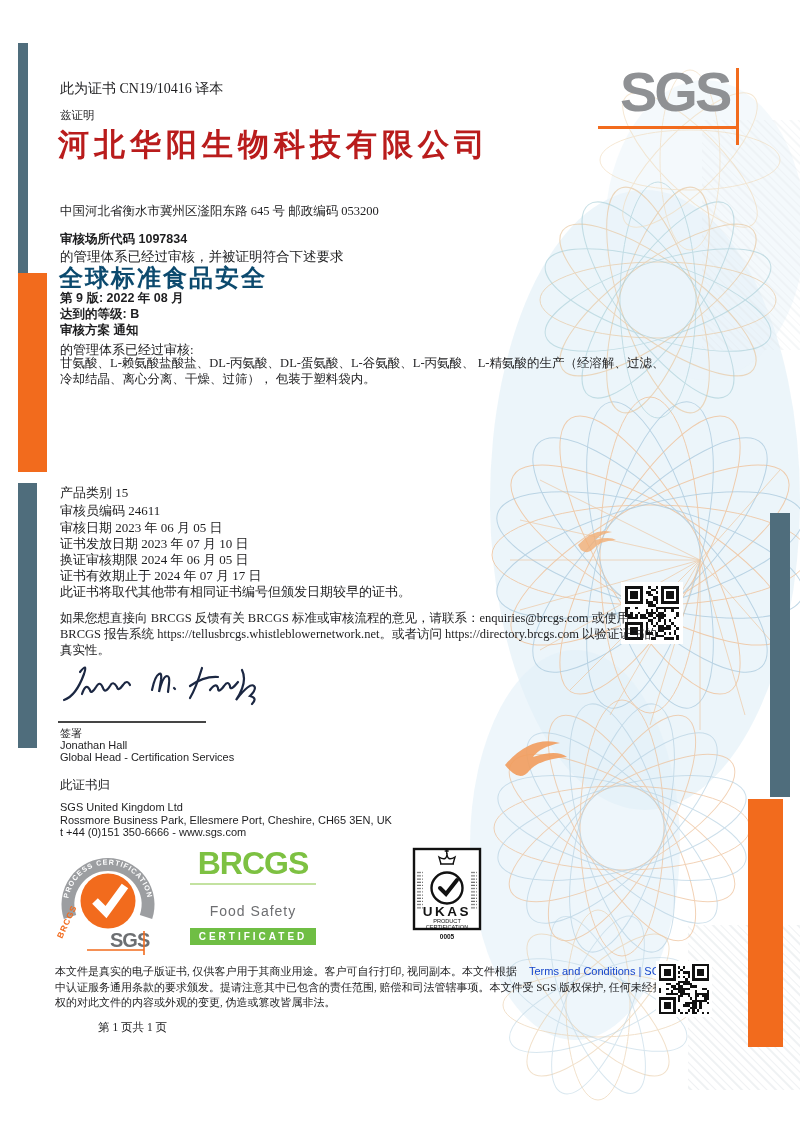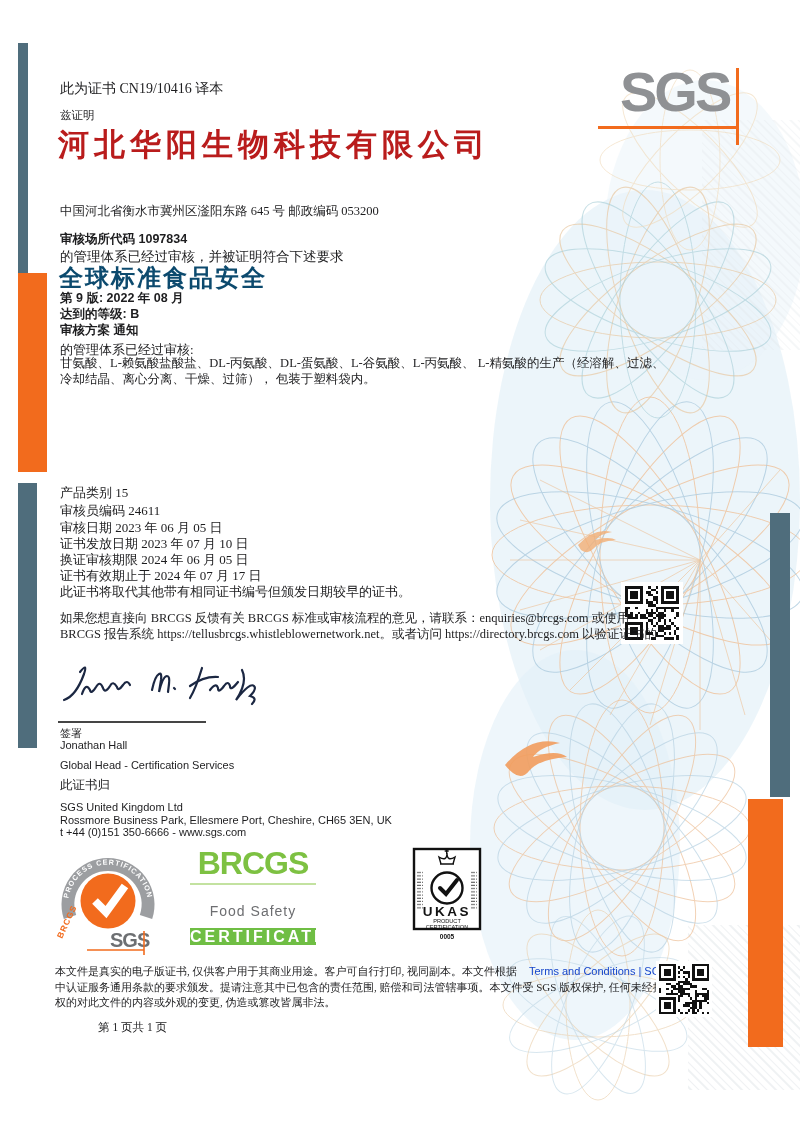--- a/index.html
+++ b/index.html
@@ -328,6 +328,7 @@
   <div class="abs serif feedback">
     <div class="nw">如果您想直接向 BRCGS 反馈有关 BRCGS 标准或审核流程的意见，请联系：enquiries@brcgs.com 或使用</div>
     <div class="nw">BRCGS 报告系统 https://tellusbrcgs.whistleblowernetwork.net。或者访问 https://directory.brcgs.com 以验证证书的</div>
+    <div class="nw">真实性。</div>
   </div>
 
   <svg class="abs" style="left:52px;top:660px" width="220" height="58" viewBox="0 0 220 58" fill="none" stroke="#1b2742" stroke-width="2.2" stroke-linecap="round">

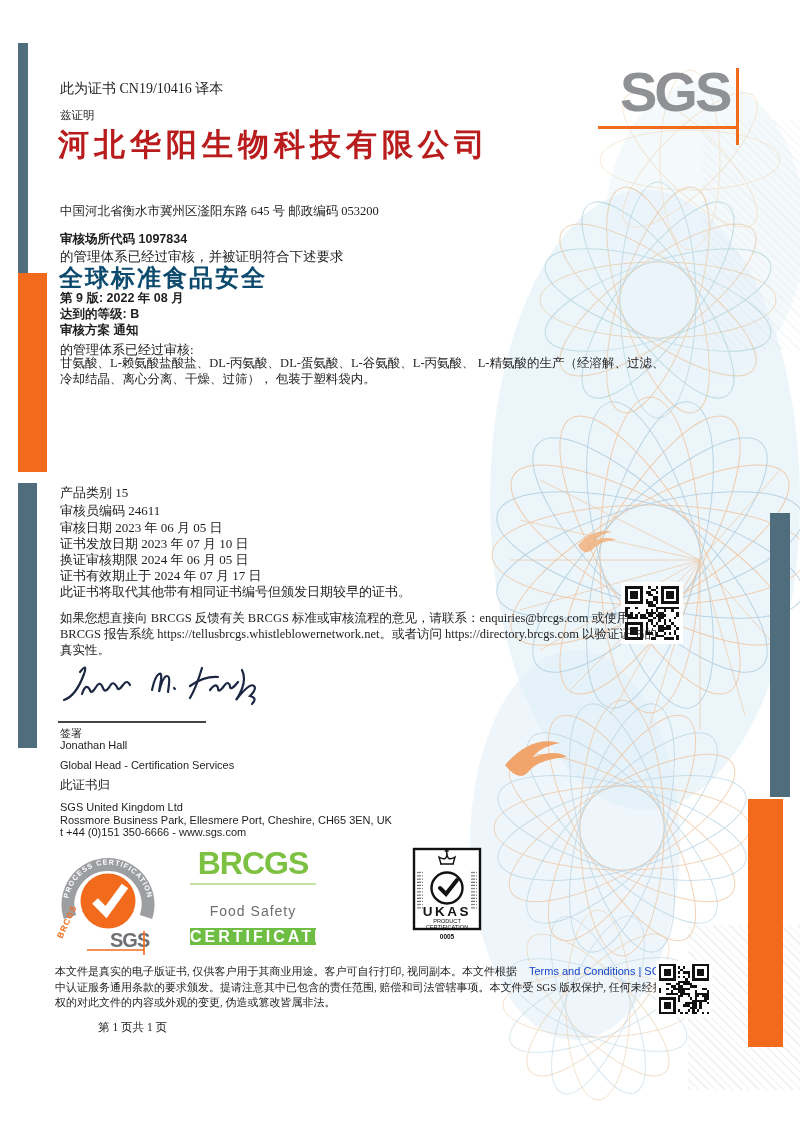--- a/index.html
+++ b/index.html
@@ -28,7 +28,7 @@
   .feedback{left:60px;top:610px;font-size:12.5px;line-height:16px;}
   .siglabel{left:60px;top:726px;font-size:11px;}
   .signame{left:60px;top:739px;font-size:11px;}
-  .sigtitle{left:60px;top:751px;font-size:11px;margin-top:8px;}
+  .sigtitle{left:60px;top:751px;font-size:11px;}
   .belongs{left:60px;top:777px;font-size:12.5px;}
   .issuer{left:60px;top:801px;font-size:11px;line-height:12.5px;}
   .sigrule{left:58px;top:721px;width:148px;height:2px;background:#454545;}

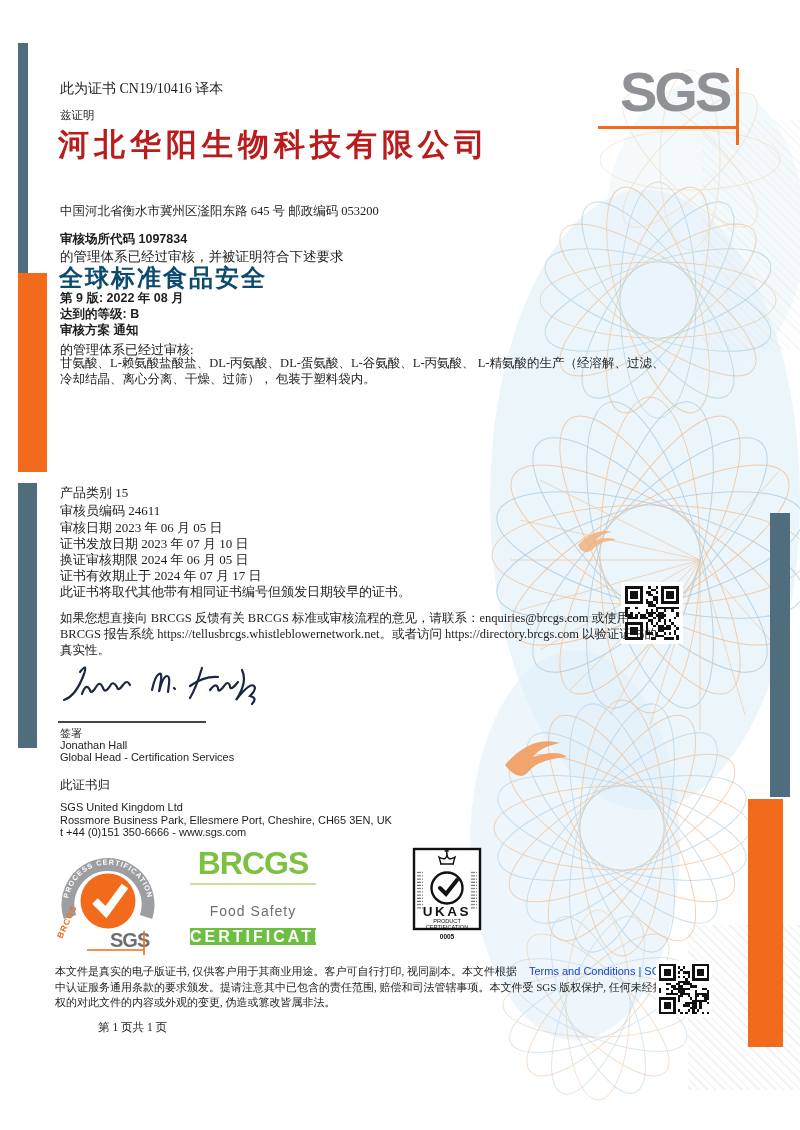--- a/index.html
+++ b/index.html
@@ -41,7 +41,7 @@
   .brcgs-rule{height:2px;background:#c3e2a0;margin-top:3px;}
   .brcgs-sub{font-size:14px;color:#6d6e71;letter-spacing:1px;margin-top:18px;}
   .brcgs-banner{margin-top:9px;background:#6fbe44;height:17px;line-height:17px;color:#fff;
-                font-size:16px;font-weight:bold;letter-spacing:3px;}
+                font-size:10px;font-weight:bold;letter-spacing:3px;}
   .footer{left:55px;top:964px;font-size:11px;line-height:15.5px;width:620px;}
   .terms-link{color:#1646cb;font-family:"Liberation Sans",sans-serif;text-decoration:none;margin-left:12px;}
   .pagenum{left:55px;top:1020px;font-size:11.5px;margin-left:43px;}

